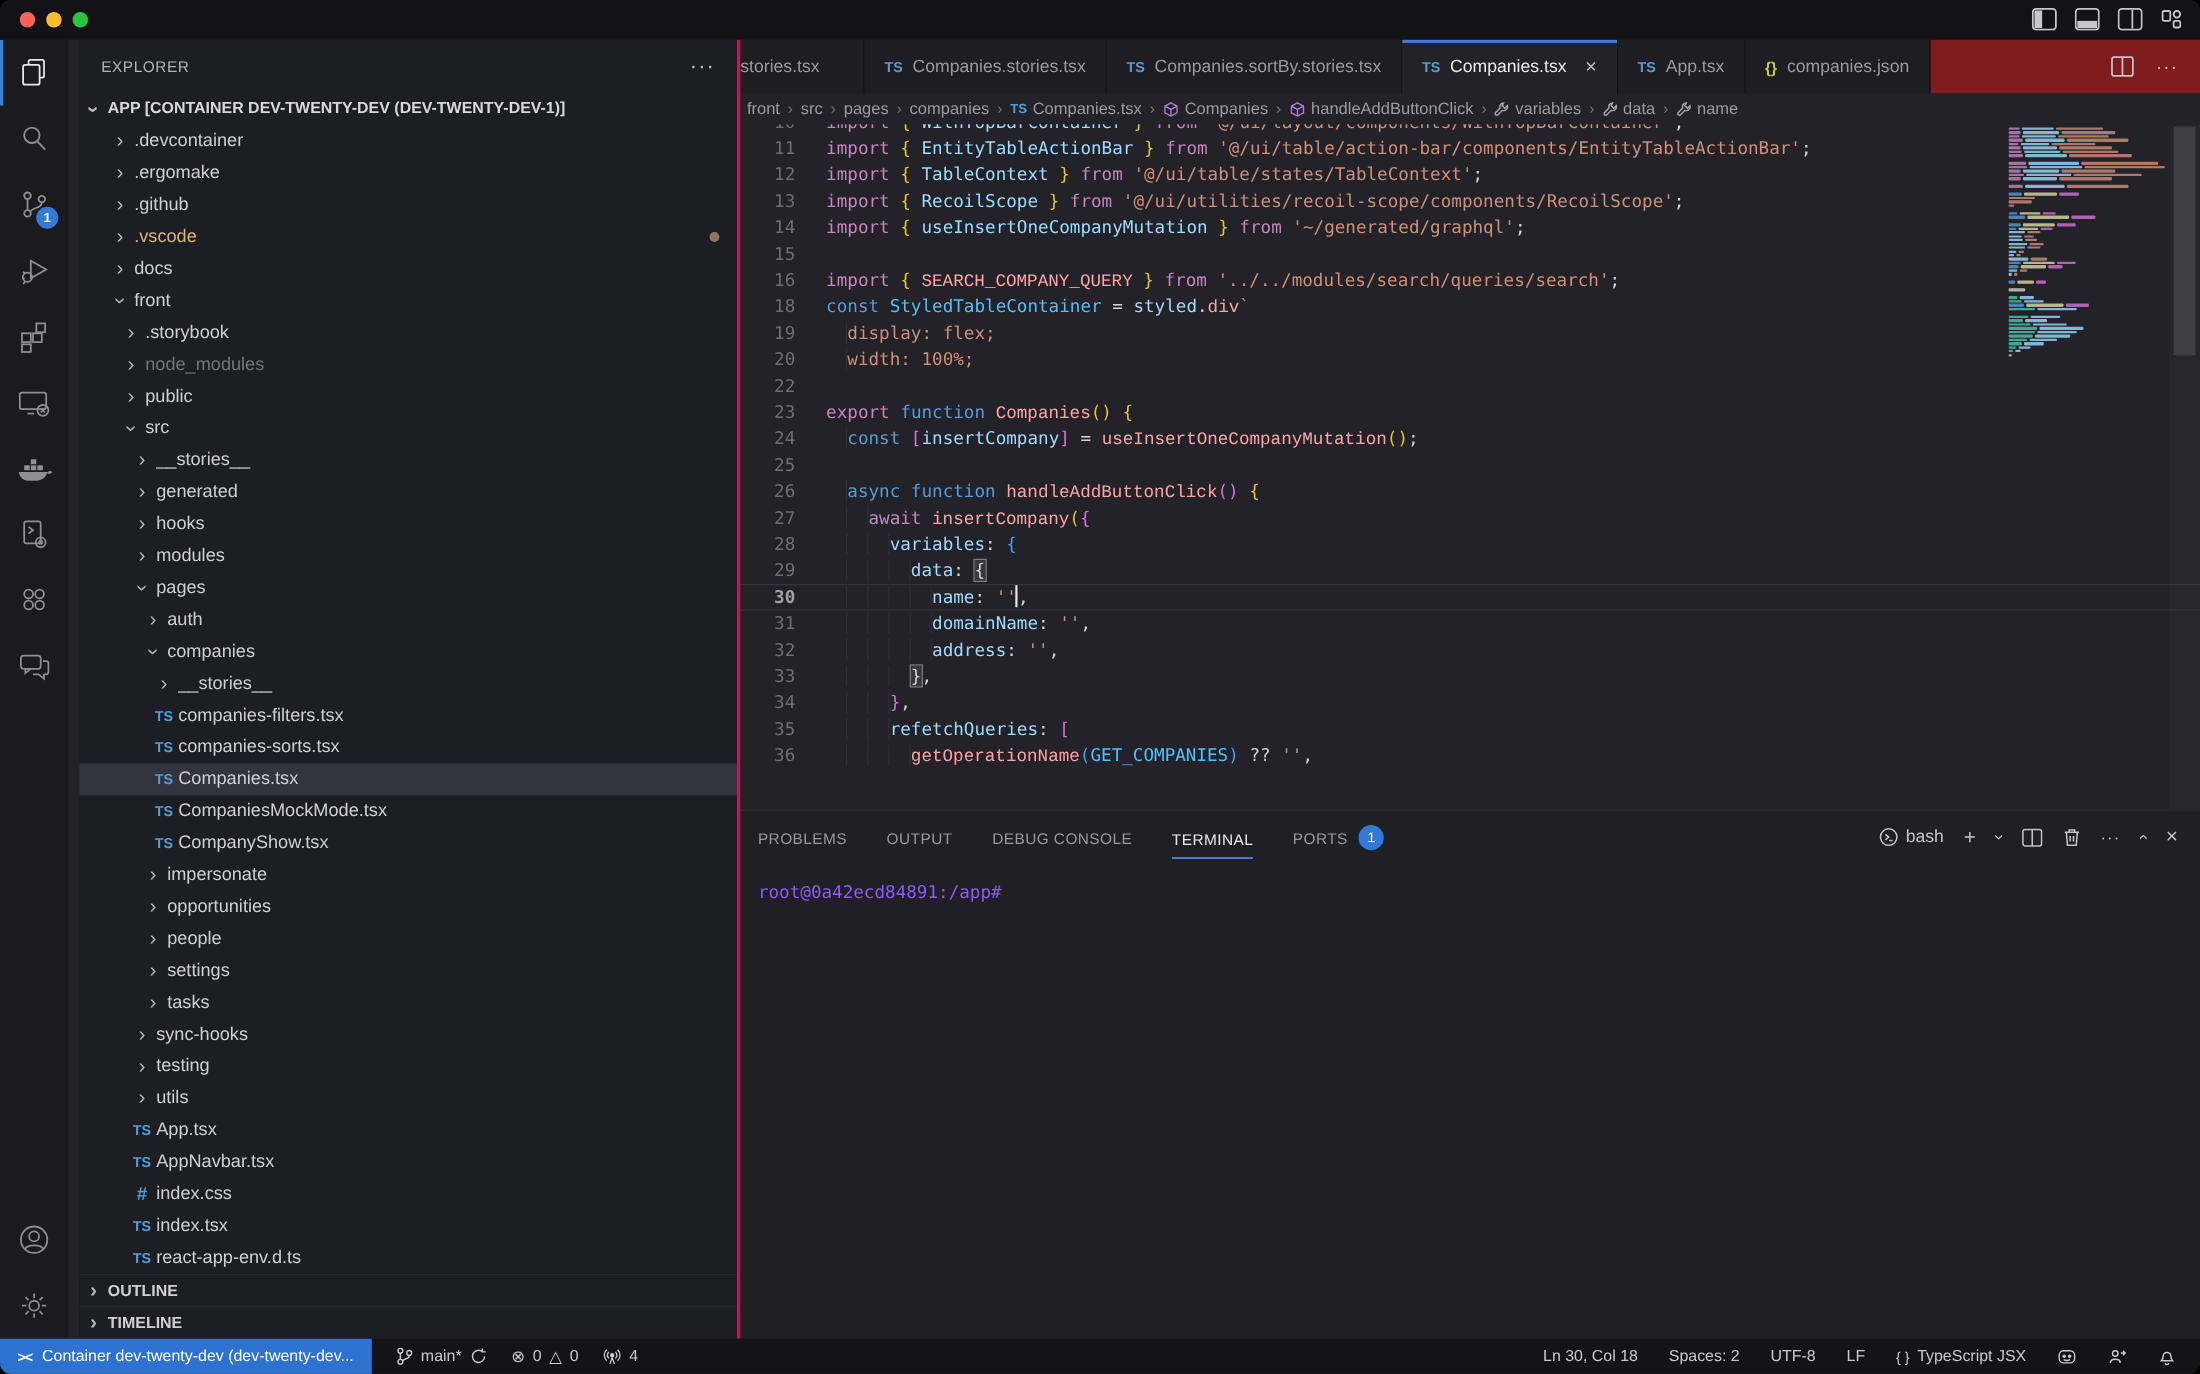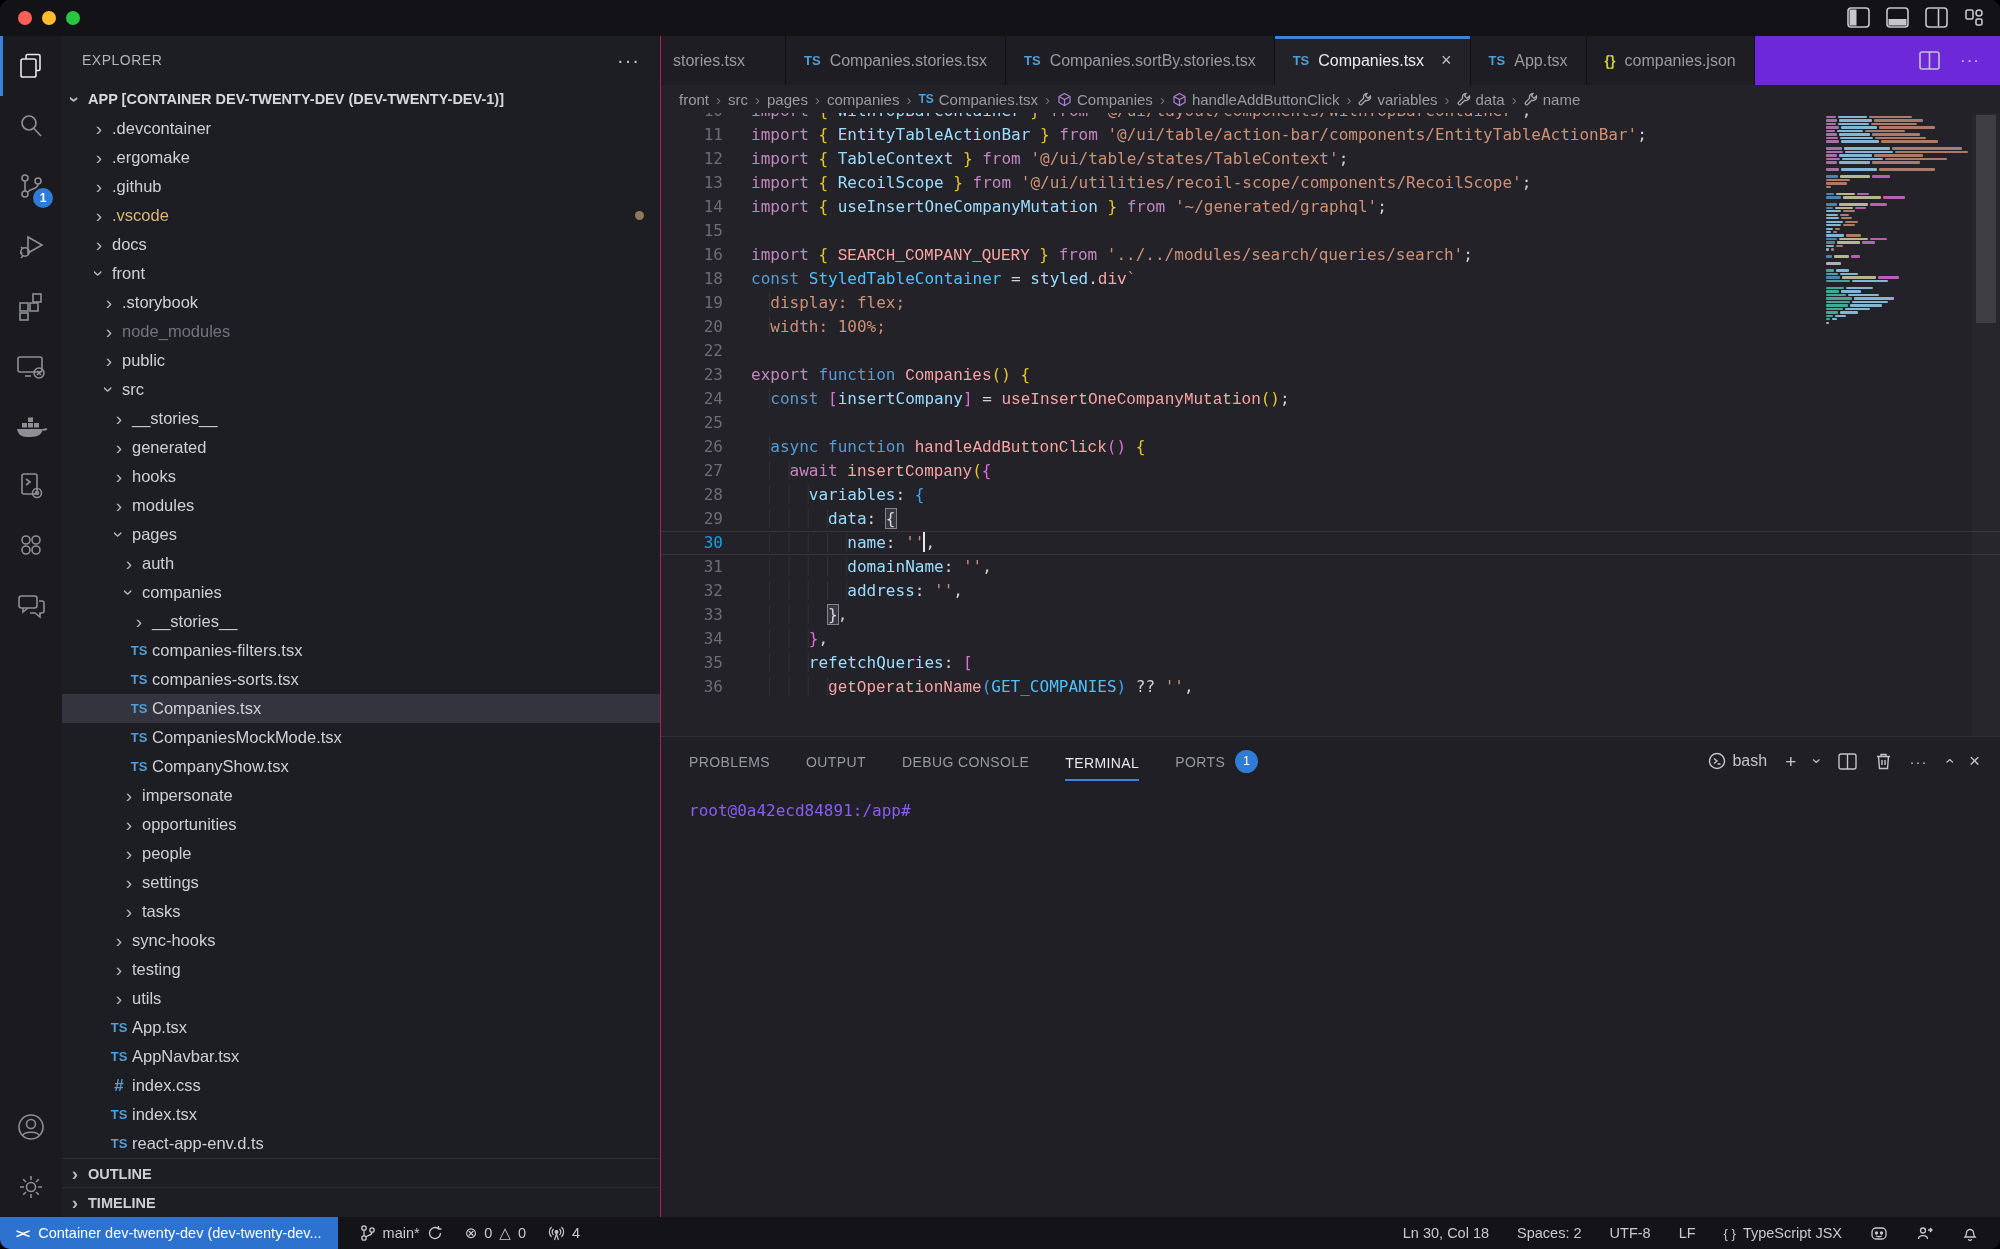--- a/index.html
+++ b/index.html
@@ -24,8 +24,8 @@
   .ab-spacer{flex:1;}
 
   
-  .sidebar{position:absolute;left:62px;top:36px;width:598px;bottom:32px;background:#1d1d24;
-    border-right:1px solid #be185d;overflow:hidden;z-index:10;}
+  .sidebar{position:absolute;left:72px;top:36px;width:598px;bottom:32px;background:#1d1d24;
+    border-right:3px solid #be185d;overflow:hidden;z-index:10;}
   .sb-header{height:48px;display:flex;align-items:center;padding:0 20px;color:#b3b3ba;font-size:14px;letter-spacing:.5px;}
   .sb-more{margin-left:auto;color:#c0c0c6;font-size:20px;letter-spacing:1px;}
   .sb-section{height:30px;display:flex;align-items:center;font-weight:700;color:#d8d8dc;font-size:14.5px;}

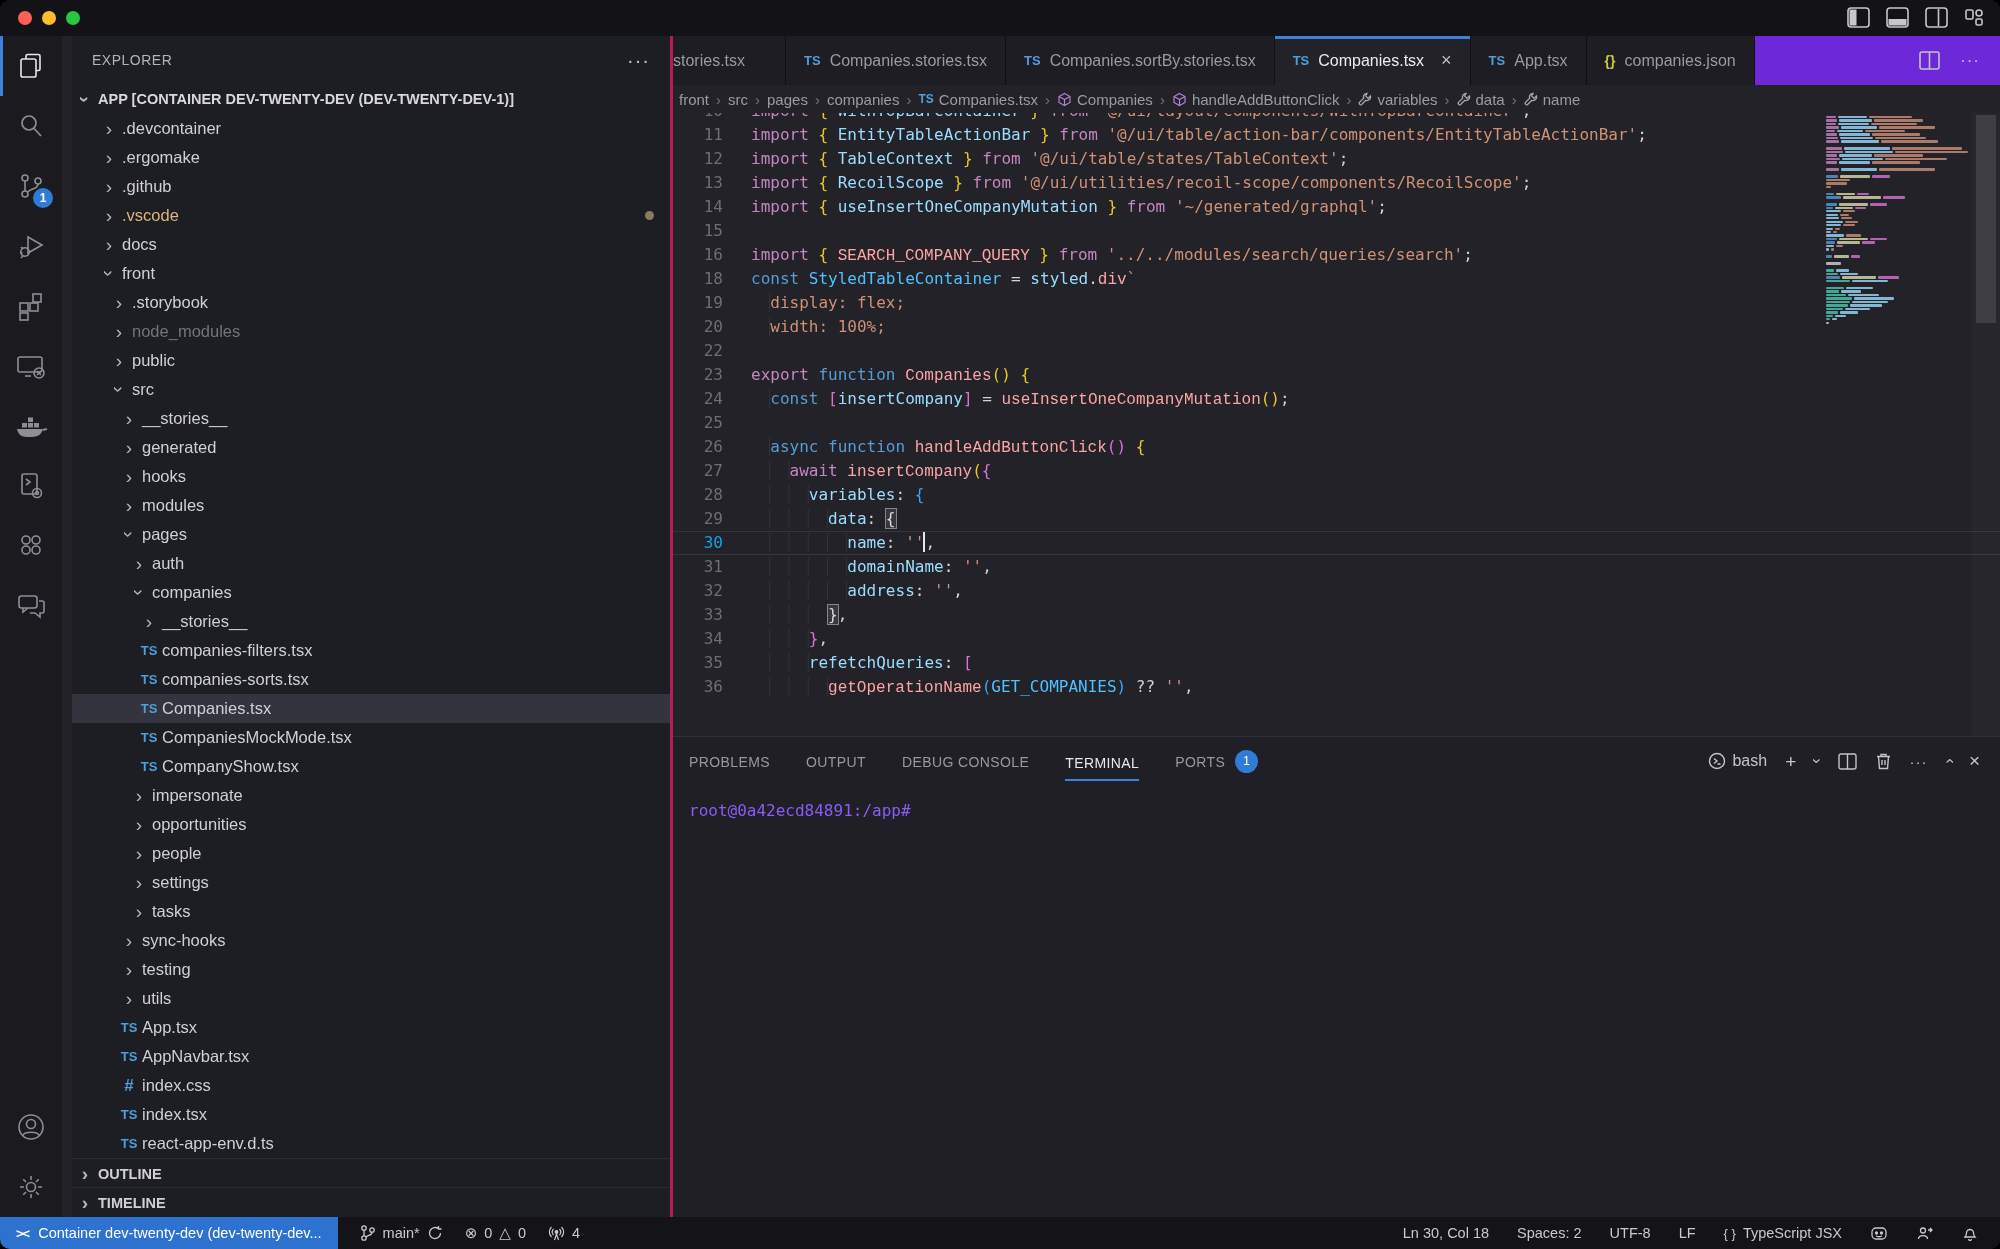--- a/index.html
+++ b/index.html
@@ -44,7 +44,7 @@
 
   
   .editorgroup{position:absolute;left:661px;top:36px;right:0;bottom:32px;display:flex;flex-direction:column;background:#222228;}
-  .tabbar{height:49px;background:#6d28d9;display:flex;align-items:stretch;flex:none;}
+  .tabbar{height:49px;background:#7f1d1d;display:flex;align-items:stretch;flex:none;}
   .tab{display:flex;align-items:center;padding:0 18px;gap:9px;background:#1d1d23;border-right:1px solid #101014;
     color:#9a9aa2;font-size:16px;position:relative;white-space:nowrap;}
   .tab.partial{width:100px;padding:0 12px;overflow:hidden;}

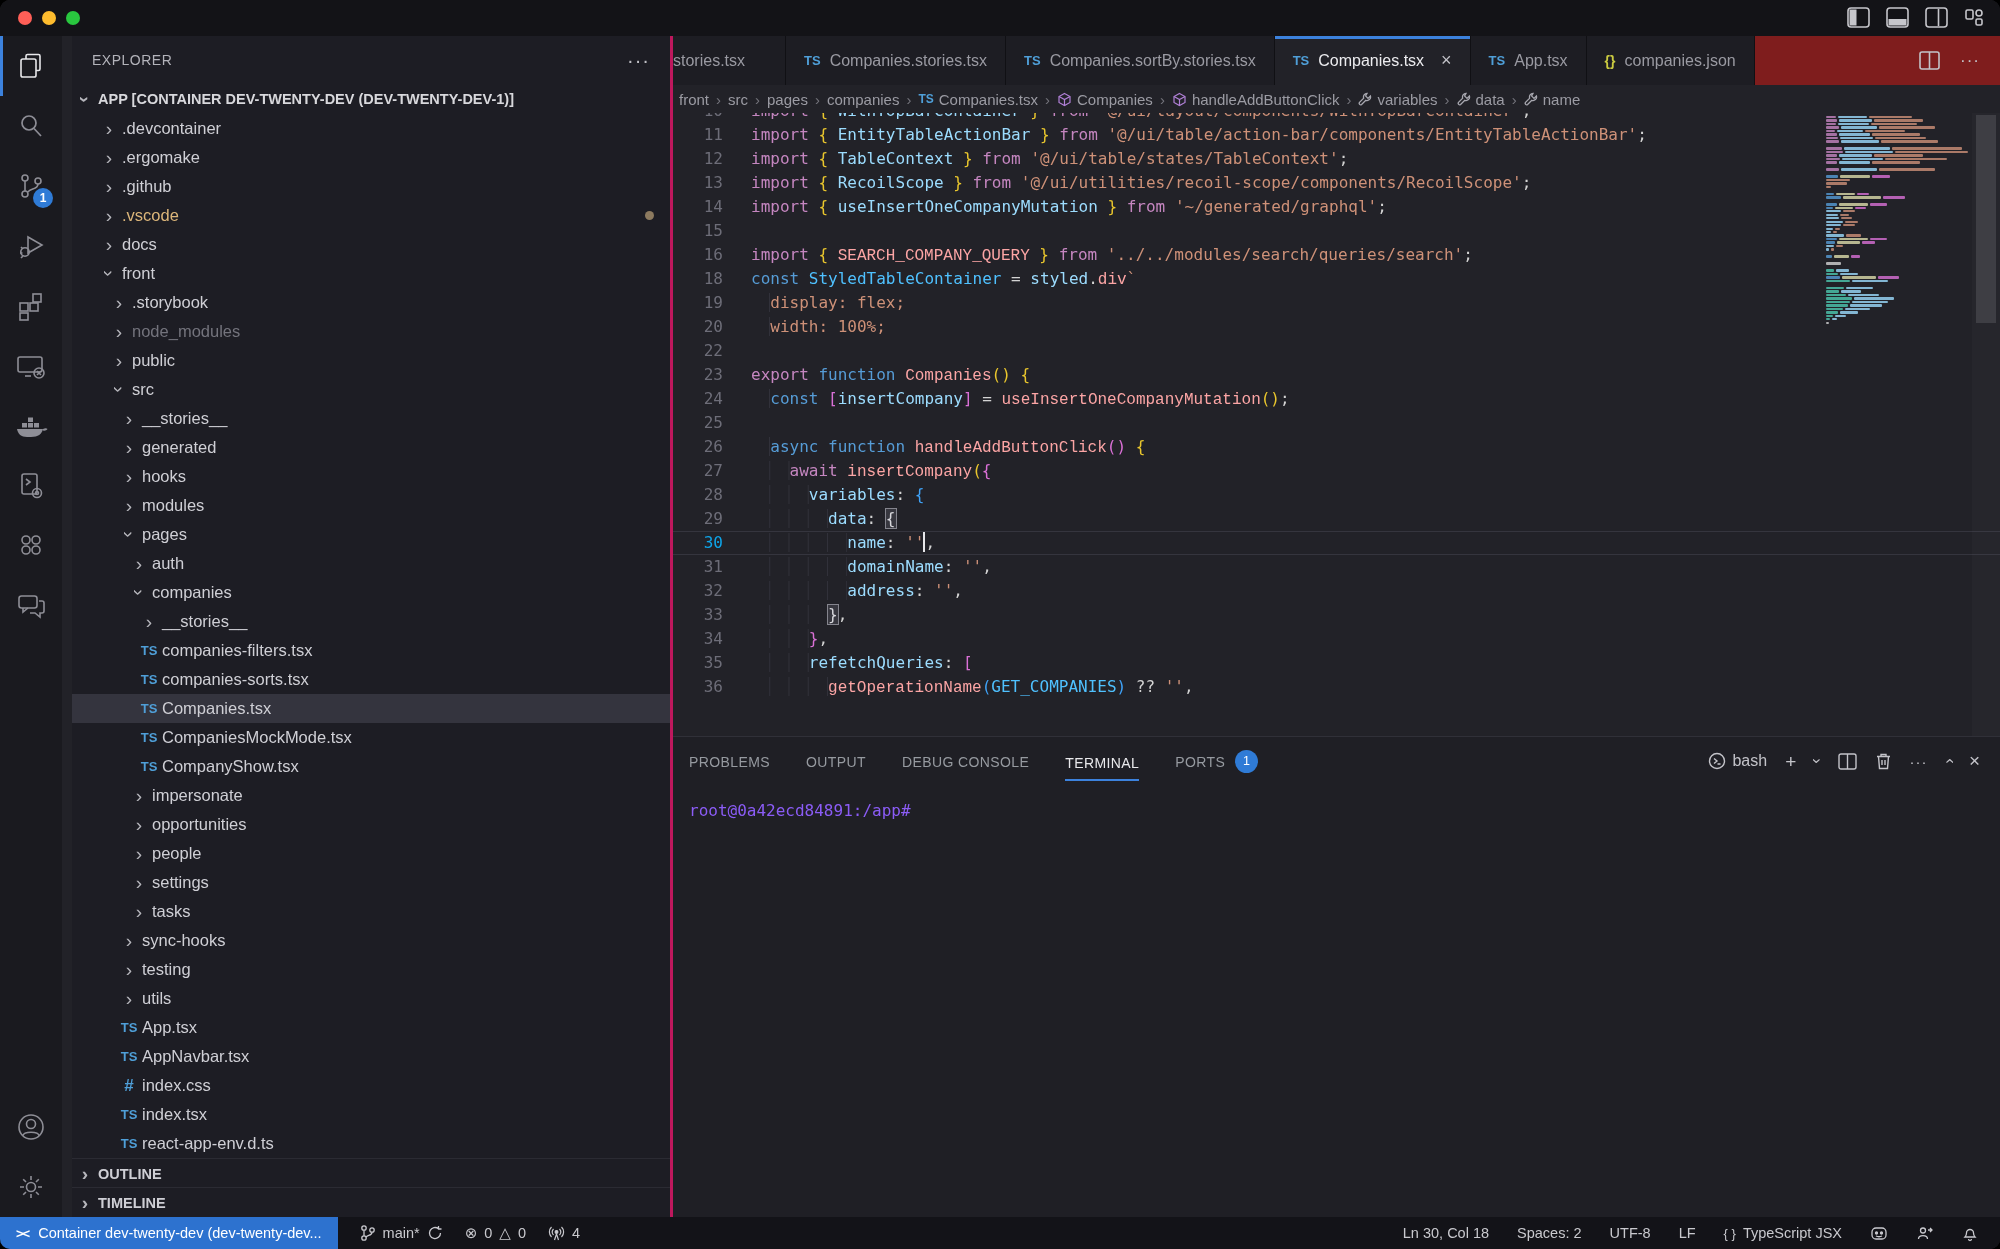--- a/index.html
+++ b/index.html
@@ -66,7 +66,7 @@
   .cline{height:24px;line-height:24px;display:flex;font-family:"DejaVu Sans Mono",monospace;font-size:16px;white-space:pre;}
   .cline.cur{box-shadow:inset 0 1px 0 #35353e,inset 0 -1px 0 #35353e;}
   .gut{width:62px;flex:none;text-align:right;color:#6d6d78;padding-right:28px;}
-  .cline.cur .gut{color:#0ea5e9;}
+  .cline.cur .gut{color:#a3a3a3;font-weight:bold;}
   .tk-kw{color:#c586c0;} .tk-kb{color:#569cd6;} .tk-id{color:#9cdcfe;} .tk-fn{color:#fca5a5;font-family:Liberation Mono, monospace;}
   .tk-str{color:#ce9178;} .tk-cb{color:#4fc1ff;} .tk-p{color:#d4d4d4;}
   .tk-by{color:#e9c62d;} .tk-bp{color:#da70d6;} .tk-bb{color:#3fa2f7;}

